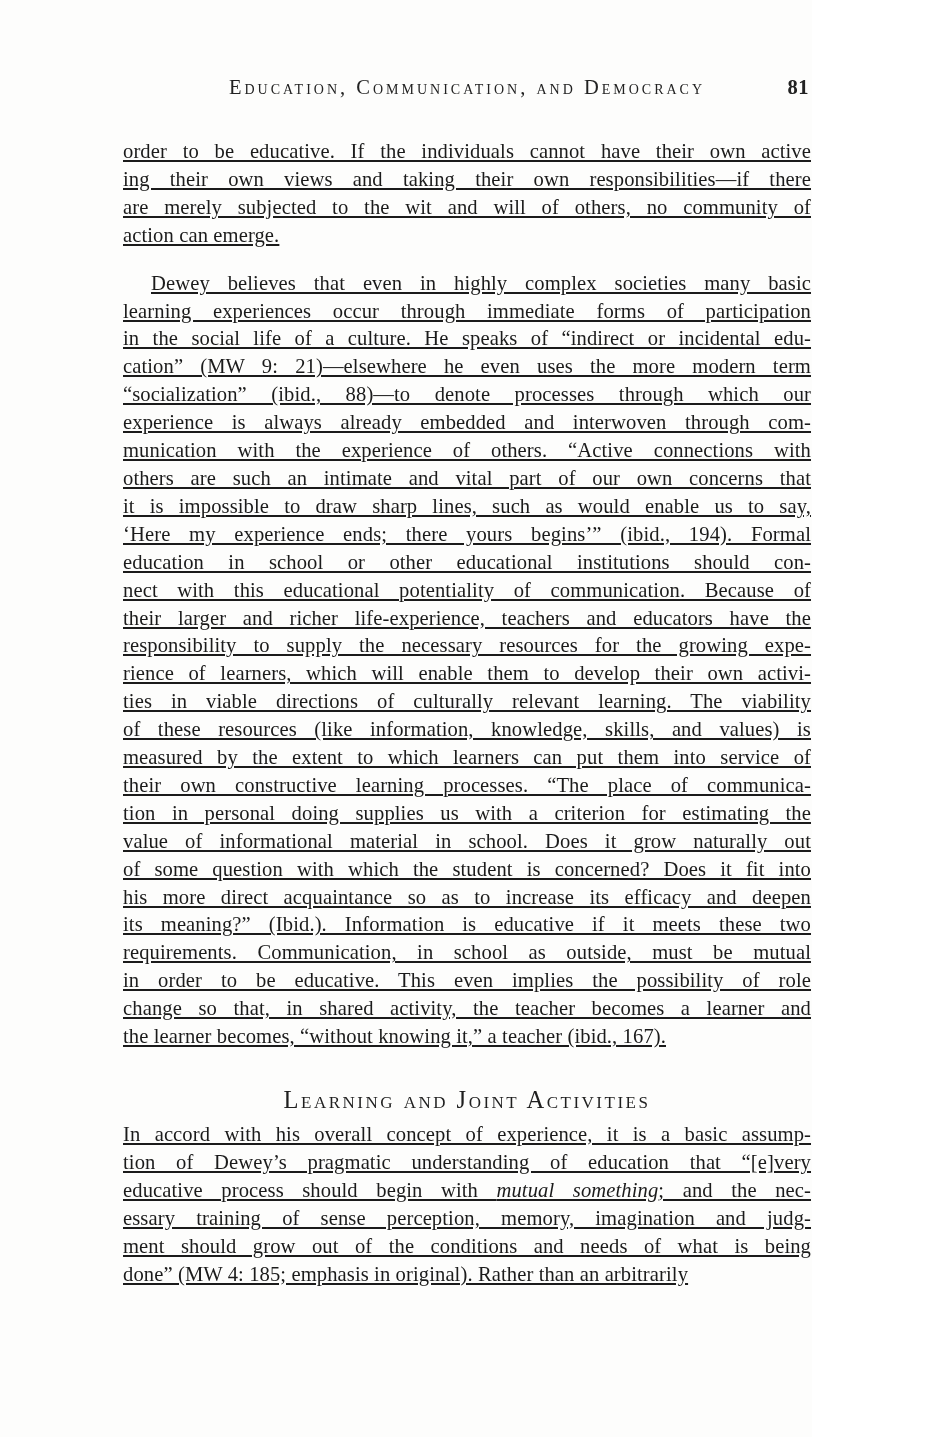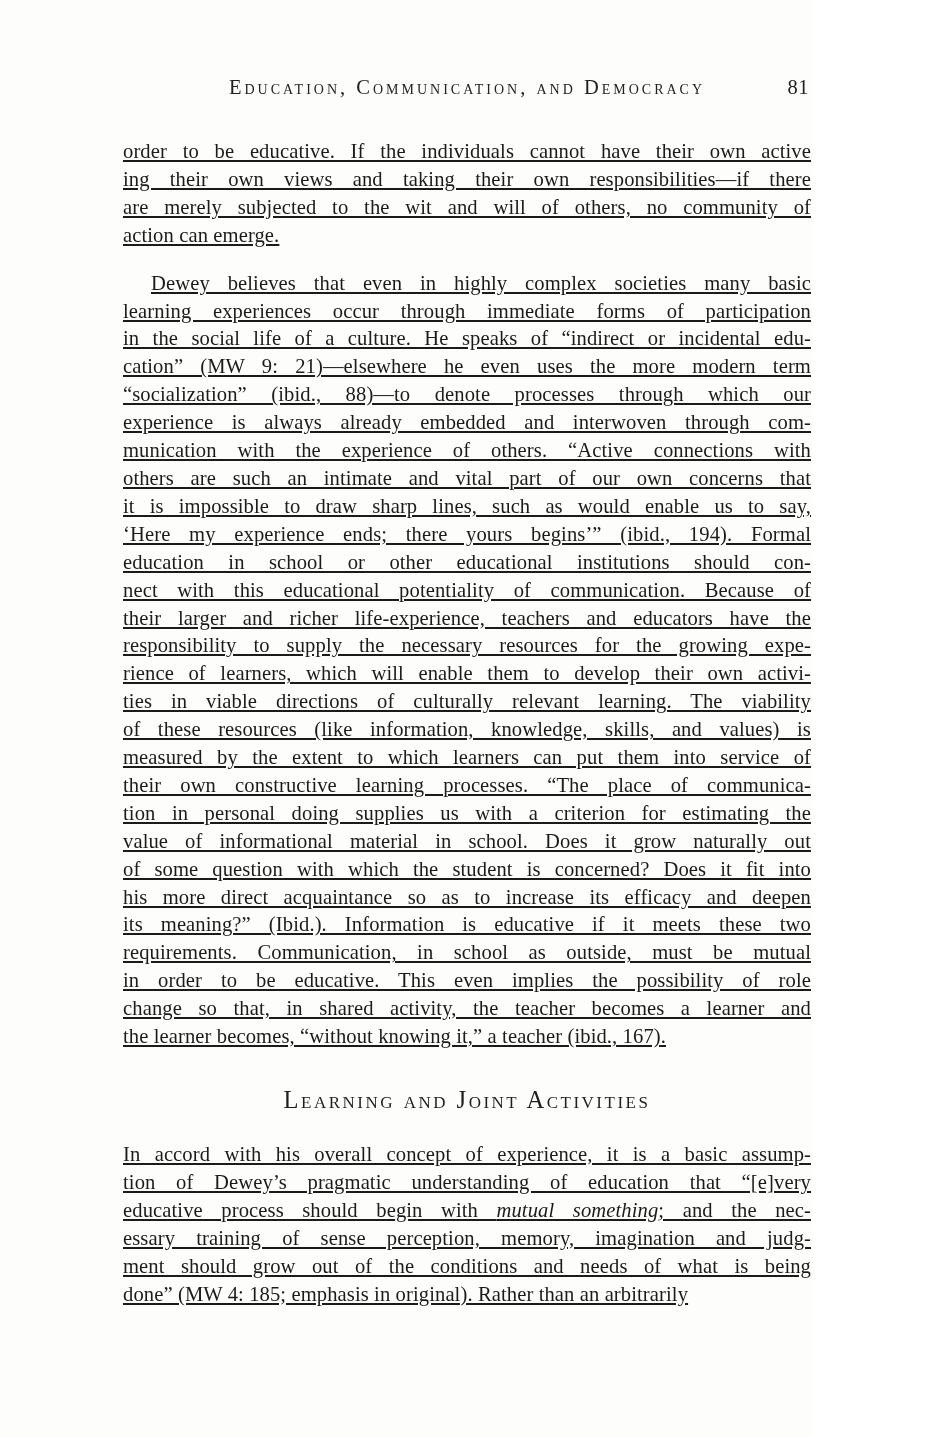--- a/index.html
+++ b/index.html
@@ -36,6 +36,7 @@
     letter-spacing: 0.5px;
     font-size: 20.5px;
     color: #222222;
+    font-weight: bold;
   }
   .page-body {
     position: absolute;

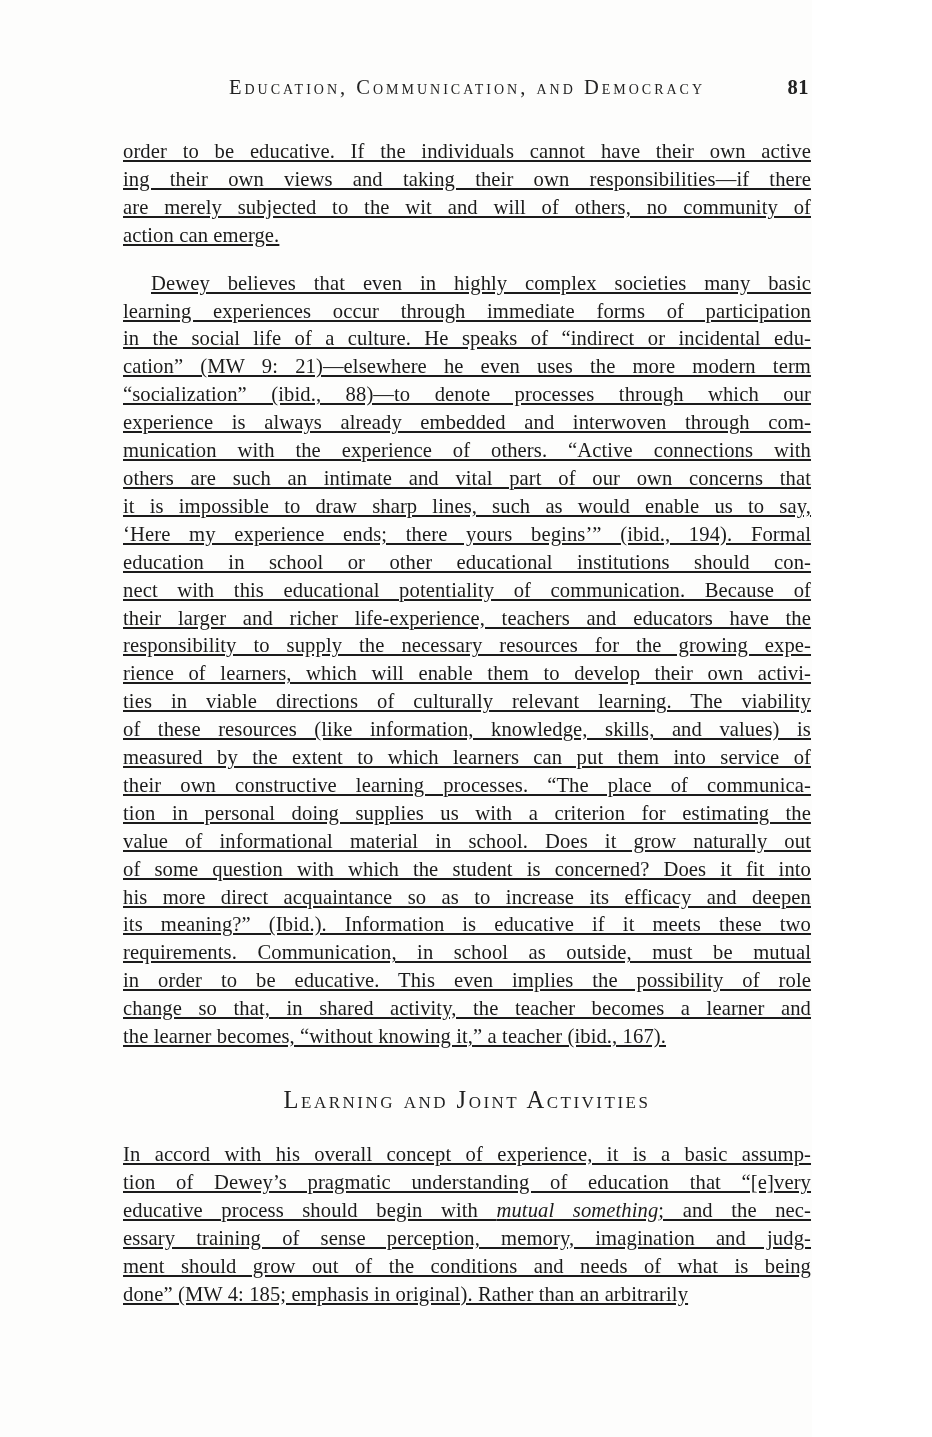--- a/index.html
+++ b/index.html
@@ -68,7 +68,7 @@
   }
   .section-heading {
     margin-top: 34px;
-    margin-bottom: 26px;
+    margin-bottom: 6px;
     text-align: center;
     font-variant: small-caps;
     font-size: 24.5px;

